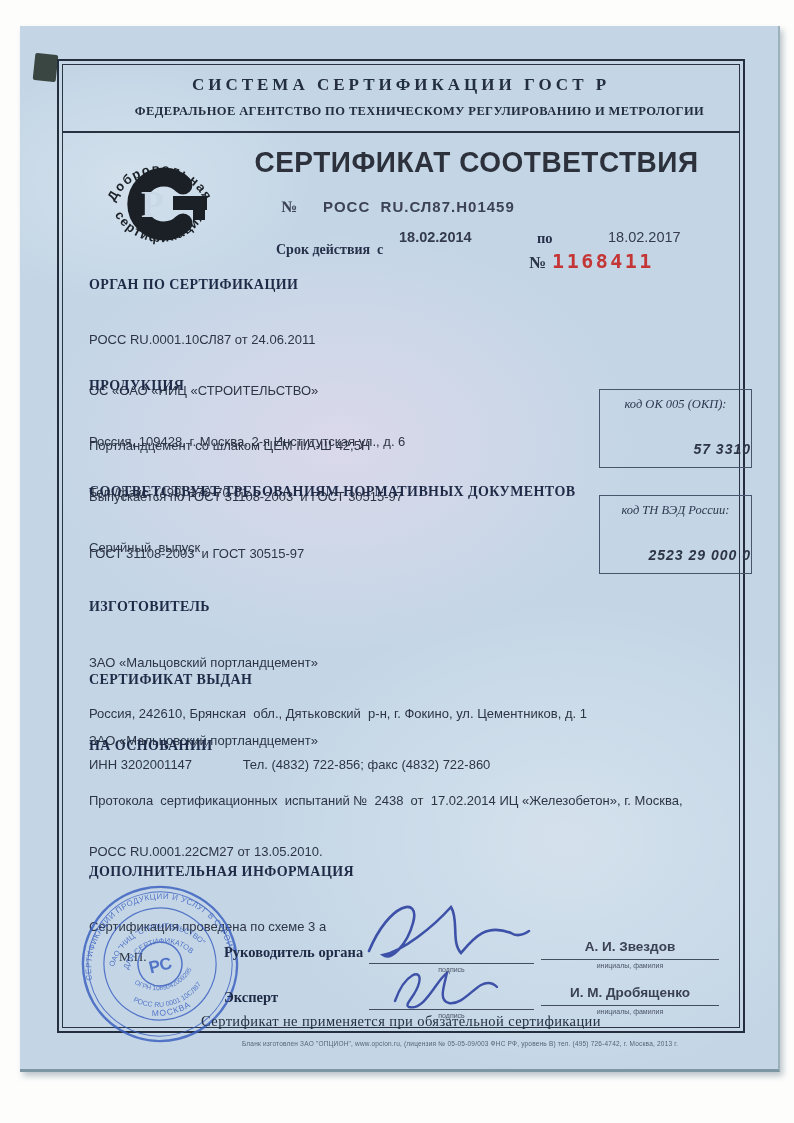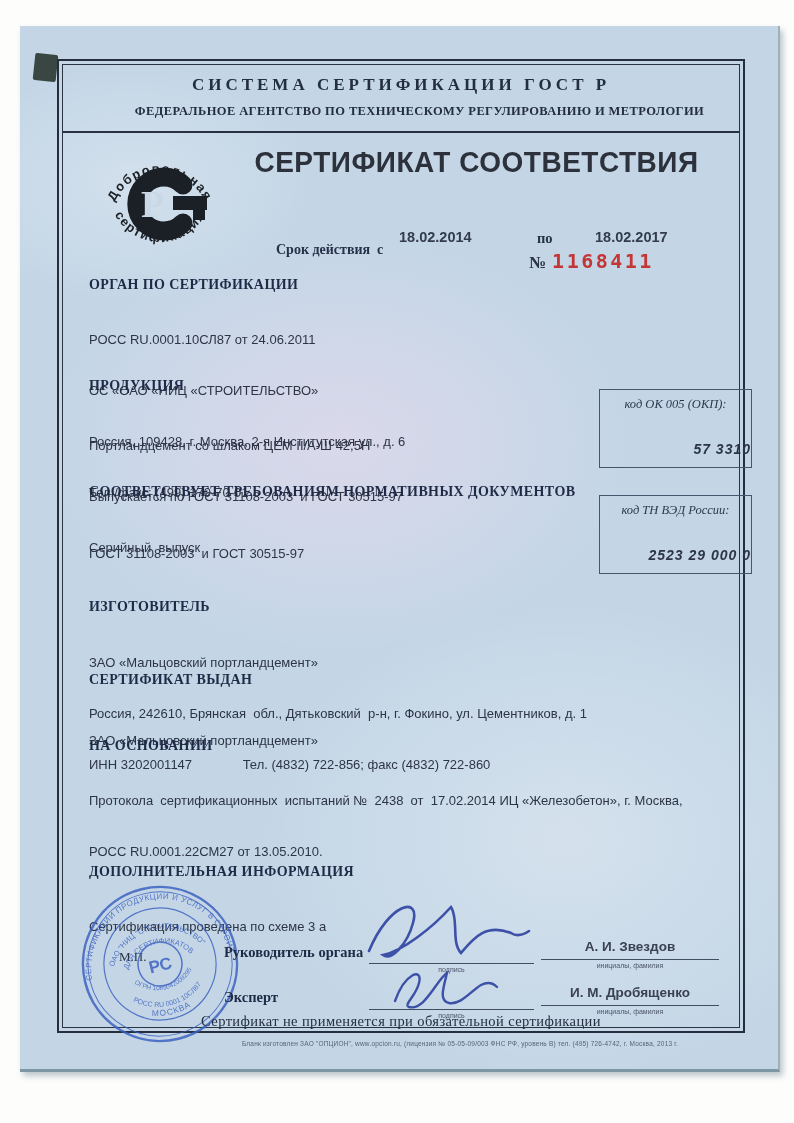--- a/index.html
+++ b/index.html
@@ -111,6 +111,9 @@
 
     <div class="abs doc-title">СЕРТИФИКАТ СООТВЕТСТВИЯ</div>
 
+    <div class="abs num-row">
+      <span class="num-sign">№</span><span class="num-val">РОСС  RU.СЛ87.Н01459</span>
+    </div>
 
     <div class="abs validity-label">Срок действия  с</div>
     <div class="abs date1">18.02.2014</div>

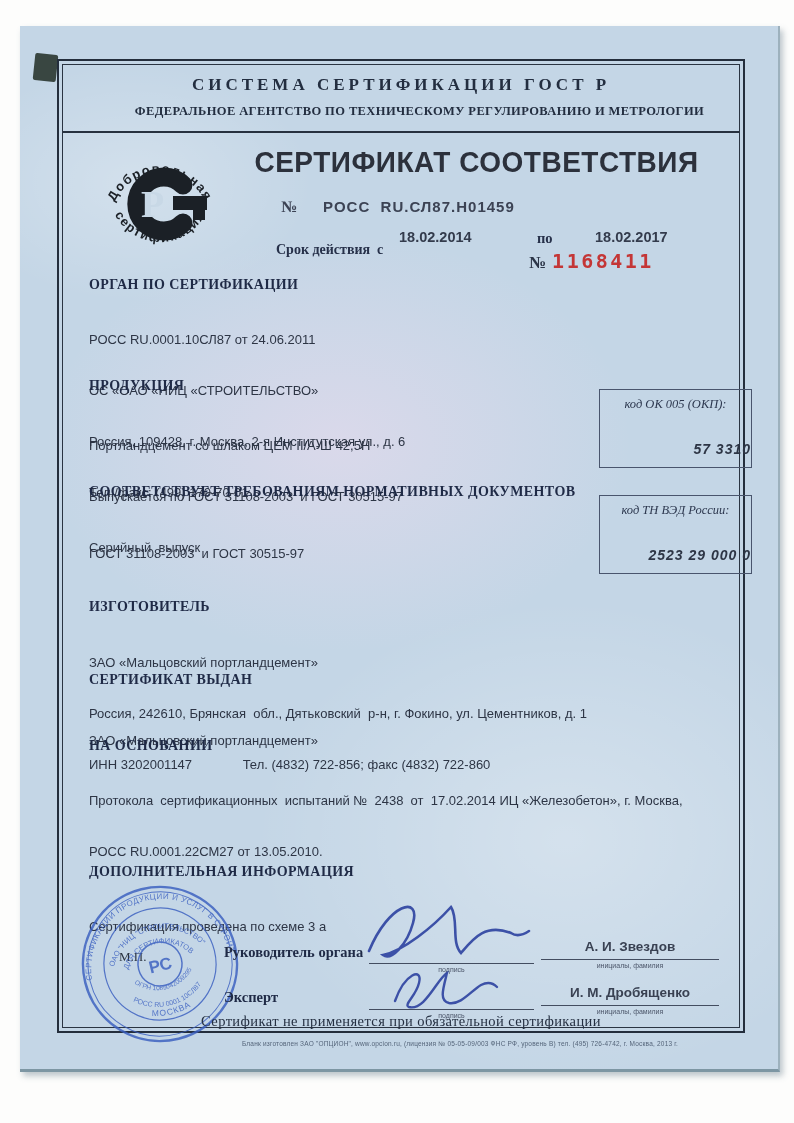--- a/index.html
+++ b/index.html
@@ -41,7 +41,7 @@
   .date1     { top:168px; left:340px; font-weight:bold; font-size:14.5px; color:#333b4c; }
   .po-label  { top:169px; left:478px; font-family:"Liberation Serif",serif; font-weight:bold;
                font-size:14.5px; color:#27314a; }
-  .date2     { top:168px; left:536px; font-weight:bold; font-size:14.5px; color:#333b4c; }
+  .date2     { top:168px; left:549px; font-weight:normal; font-size:14.5px; color:#333b4c; }
 
   .form-num  { top:188px; left:470px; width:190px; white-space:nowrap; }
   .form-num .sign { font-family:"Liberation Serif",serif; font-weight:bold; font-size:17px;

